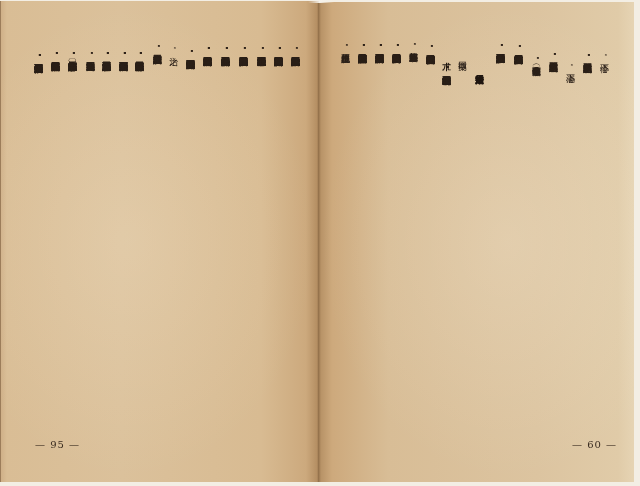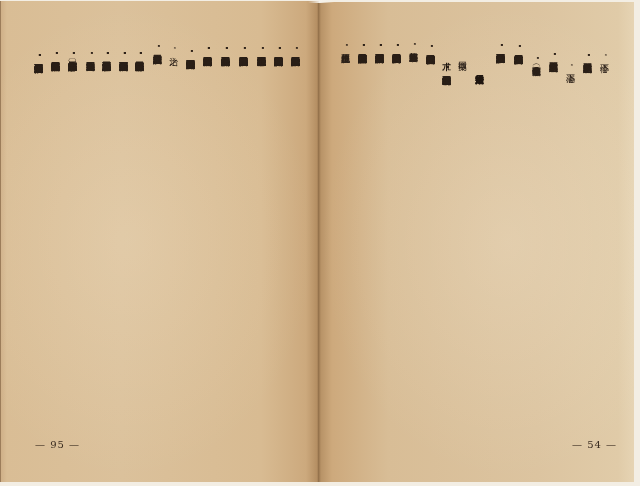--- a/index.html
+++ b/index.html
@@ -132,7 +132,7 @@
     <div class="vcol r14">下記諸證爲副目的<span class="pd">。</span>乃可應用之也<span class="pd">。</span>故其作用<span class="pd">。</span>頗類似於茯苓<span class="pd">。</span>而實異<span class="pd">。</span>本藥性溫<span class="pd">。</span>含特殊之揮發油<span class="pd">。</span>故能刺戟胃腸黏</div>
     <div class="vcol r15">膜<span class="pd">。</span>使之充血<span class="pd">。</span>此學識諸有急性炎證時<span class="pd">。</span>即中醫所謂有裡熱之際<span class="pd">。</span>假令其證與證狀具備<span class="pd">。</span>亦宜忌之<span class="pd">。</span>先宜治療急性炎</div>
     <div class="vcol r16">證<span class="pd">。</span>然後可用此藥也<span class="pd">。</span></div>
-    <div class="page-num pn-right">— 54 —</div>
+    <div class="page-num pn-right">— 60 —</div>
   </div>
 
   <div class="gutter-top"></div>

